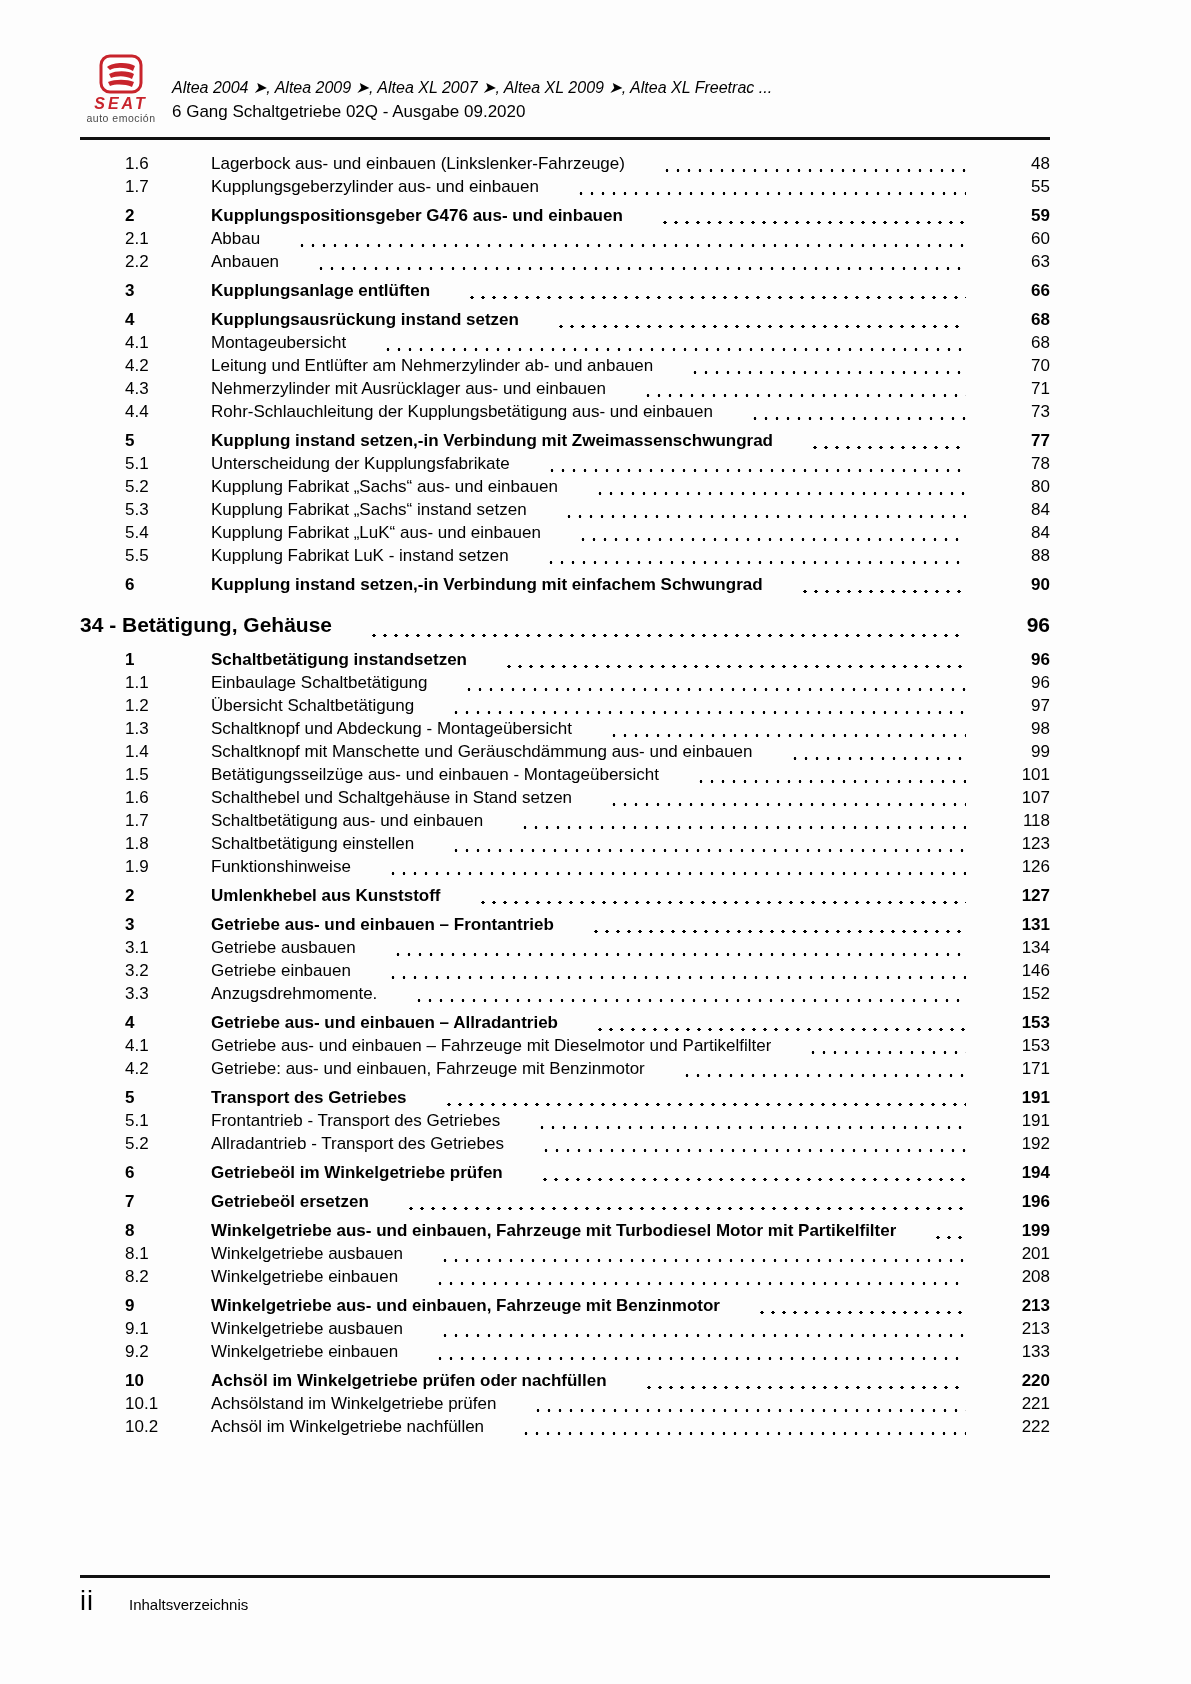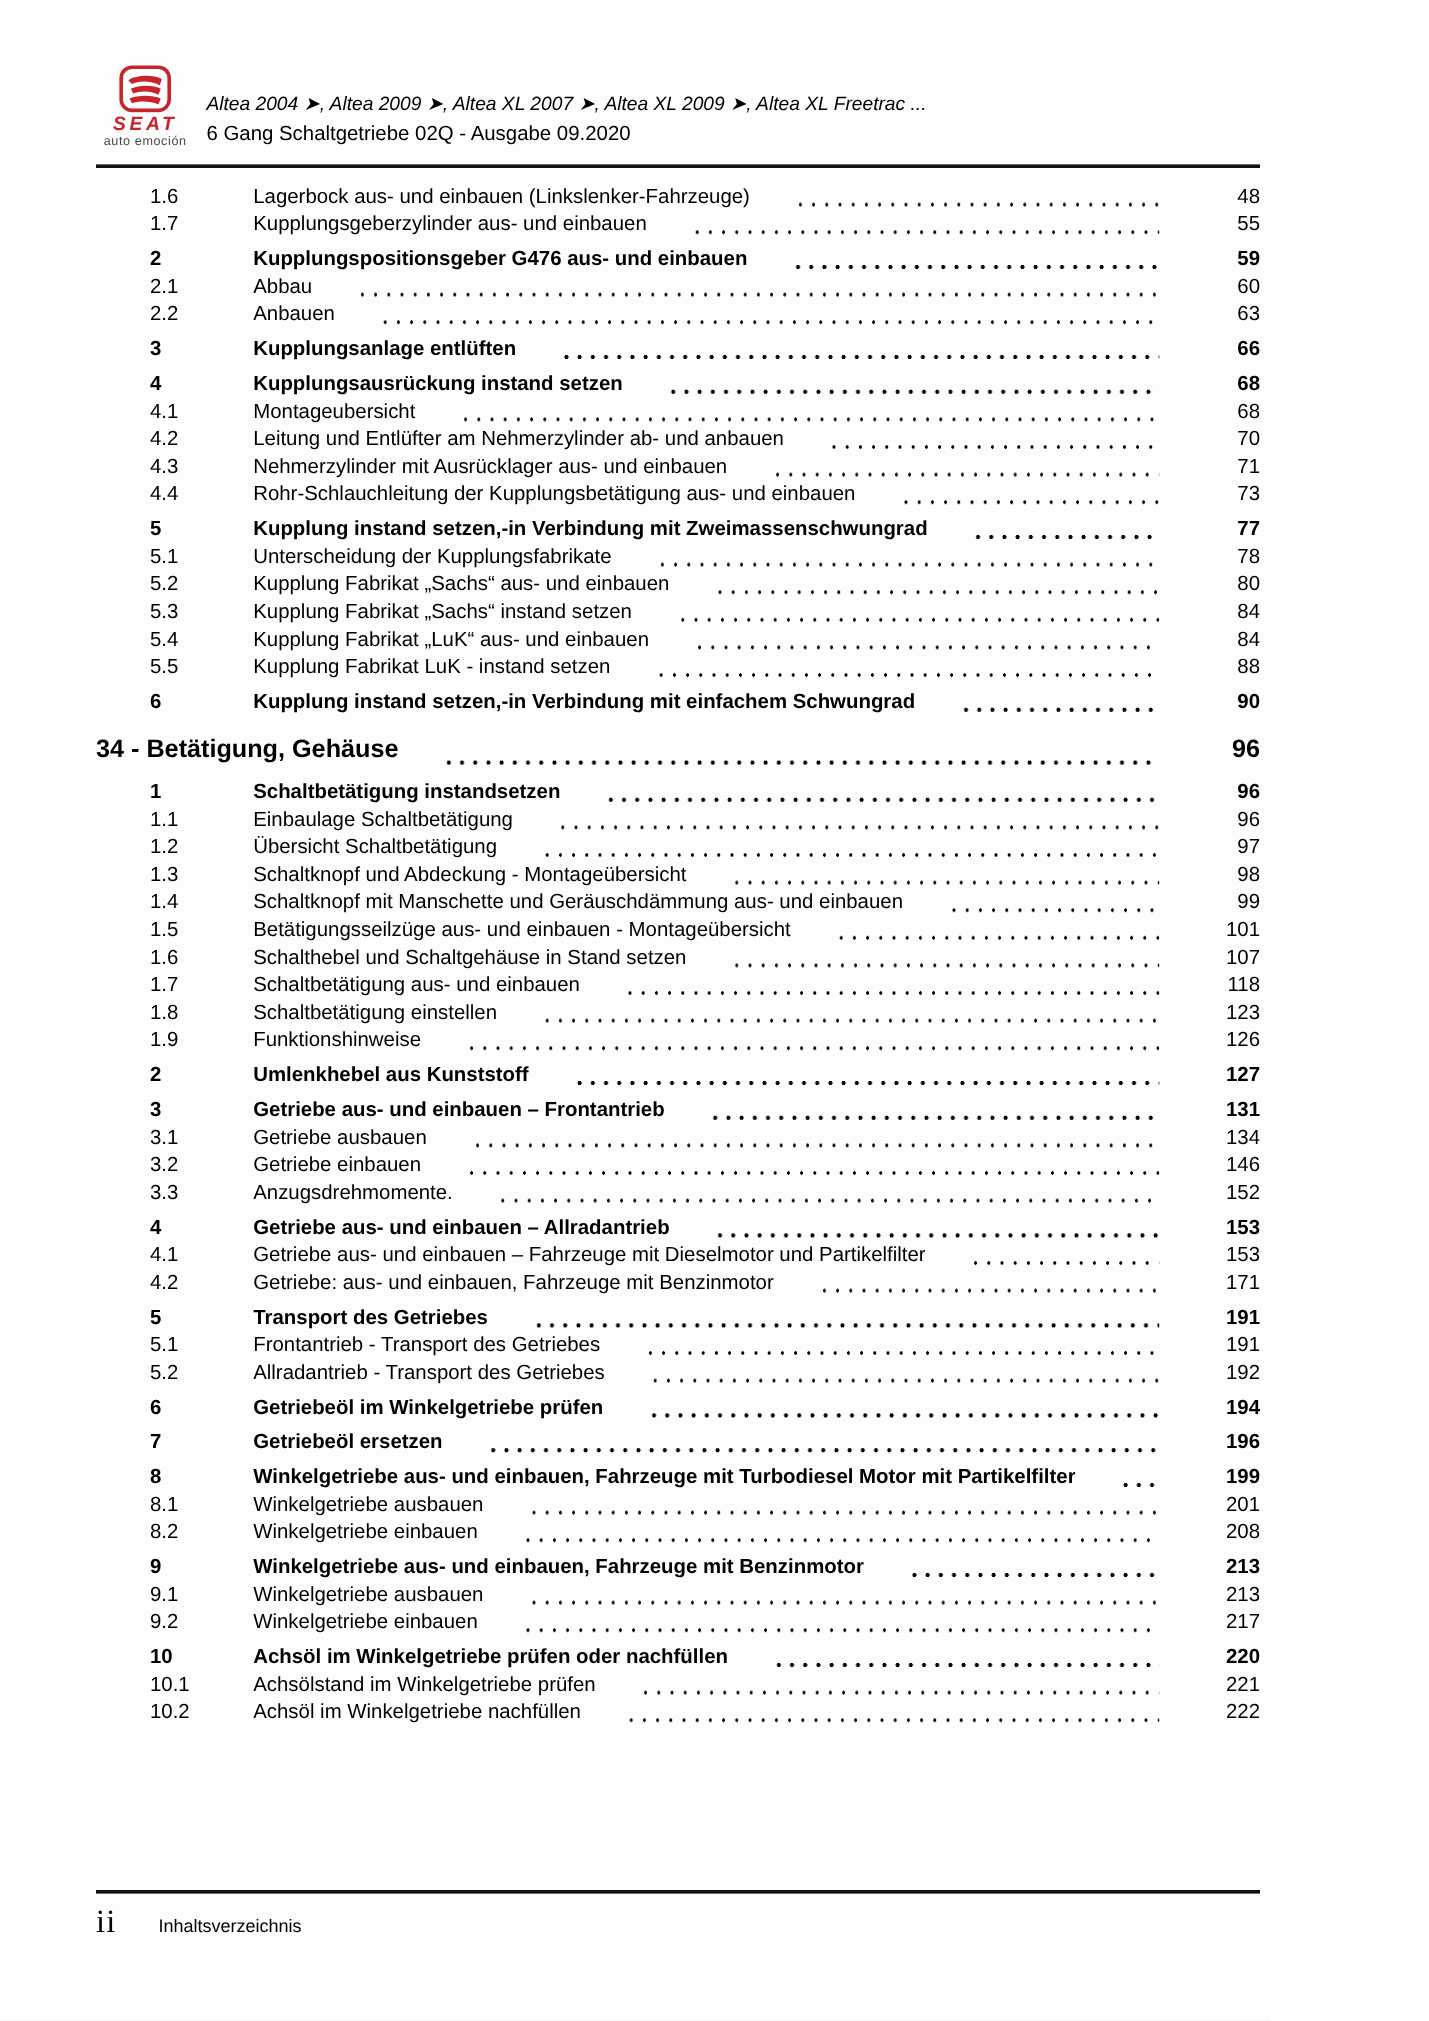--- a/index.html
+++ b/index.html
@@ -355,7 +355,7 @@
     <span class="num">9.2</span>
     <span class="title">Winkelgetriebe einbauen</span>
     <span class="leader"></span>
-    <span class="page-num">217</span>
+    <span class="page-num">133</span>
   </div>
       <div class="row section">
     <span class="num">10</span>

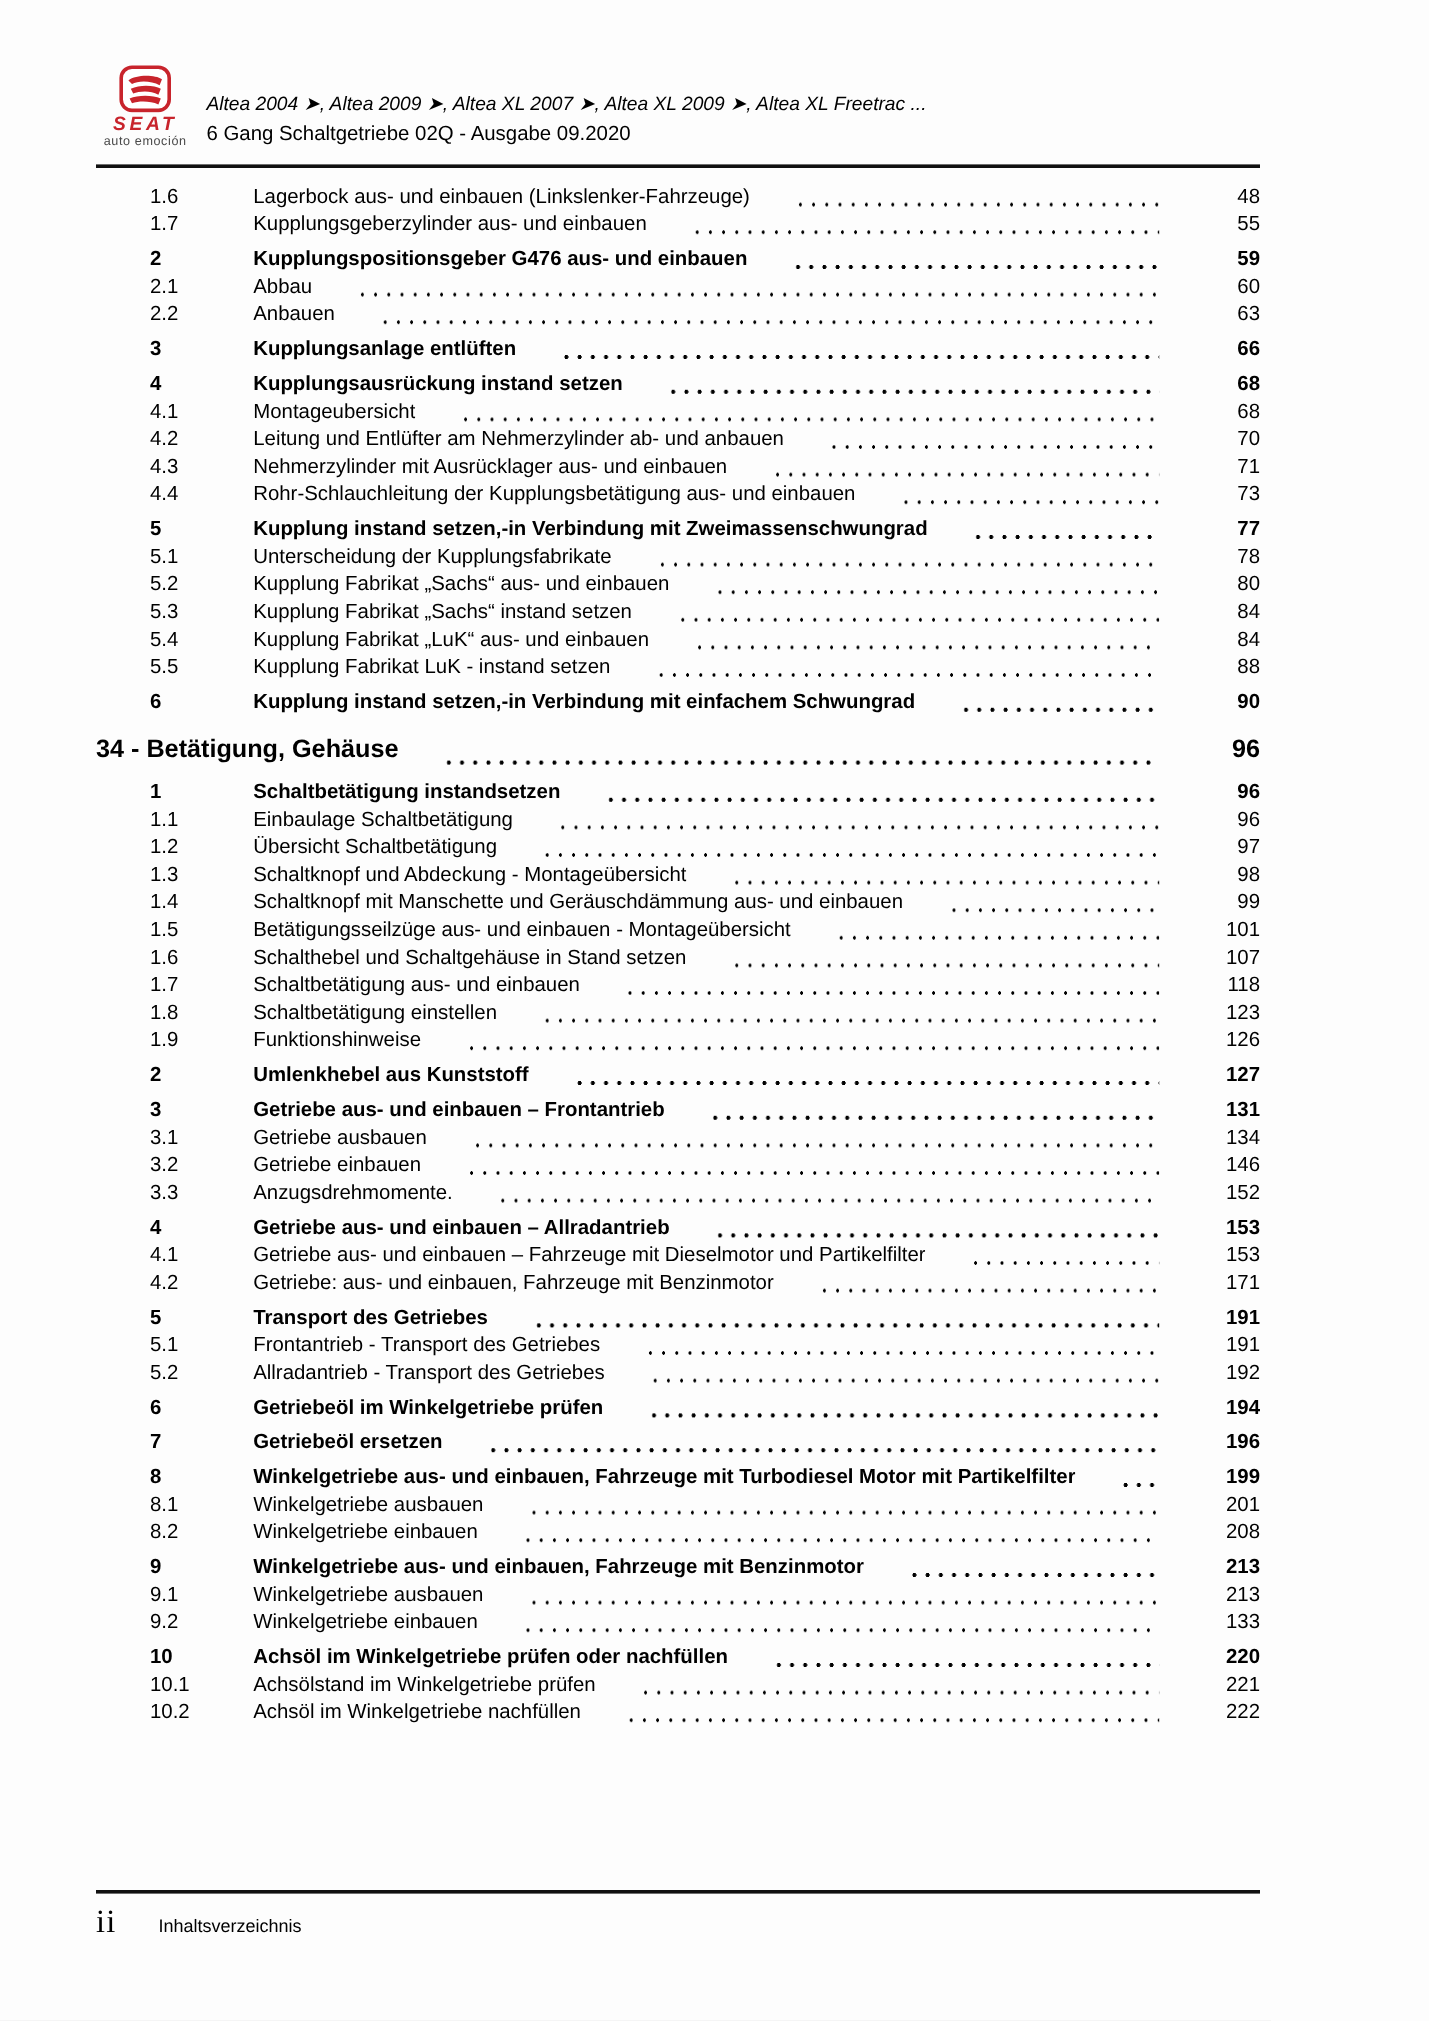--- a/index.html
+++ b/index.html
@@ -42,7 +42,7 @@
   
   .footer-rule { position:absolute; top:1575px; left:80px; width:970px; height:3px; background:#111; }
   .footer { position:absolute; top:1588px; left:80px; display:flex; align-items:baseline; }
-  .footer-page-label { font-size:27px; line-height:1; letter-spacing:1px;font-family:Liberation Serif, serif; }
+  .footer-page-label { font-size:27px; line-height:1; letter-spacing:1px; }
   .footer-text { font-size:15px; margin-left:35px;text-align:center; }
 </style>
 </head>

